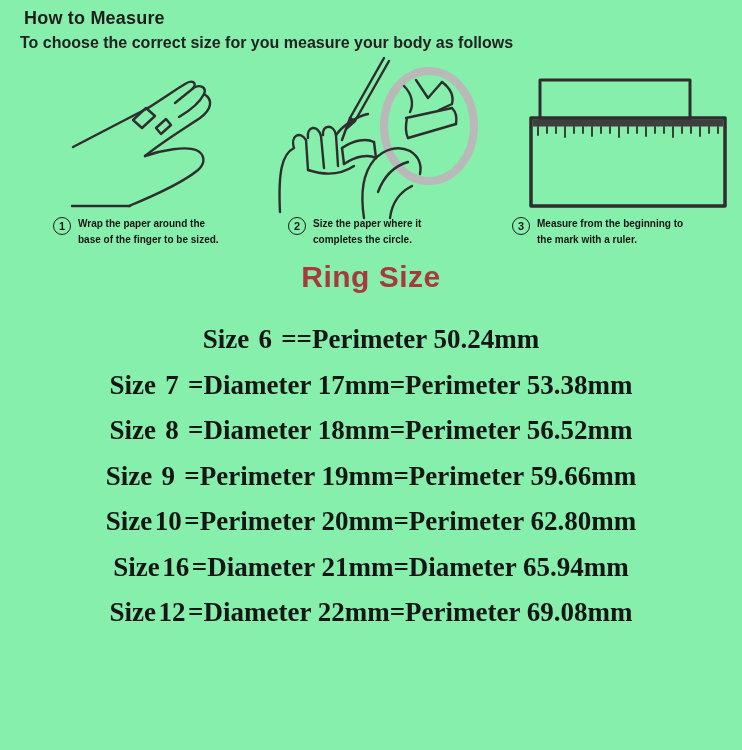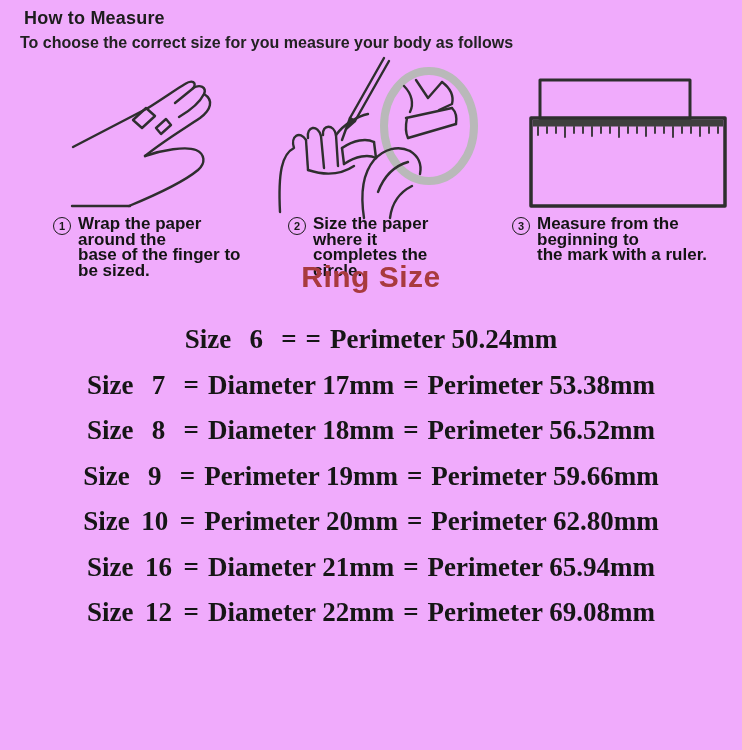--- a/index.html
+++ b/index.html
@@ -6,7 +6,7 @@
   .page{
     position:relative;
     width:742px;height:750px;
-    background:#f0abfc;
+    background:#86efac;
     overflow:hidden;
     font-family:"Liberation Sans", sans-serif;
   }

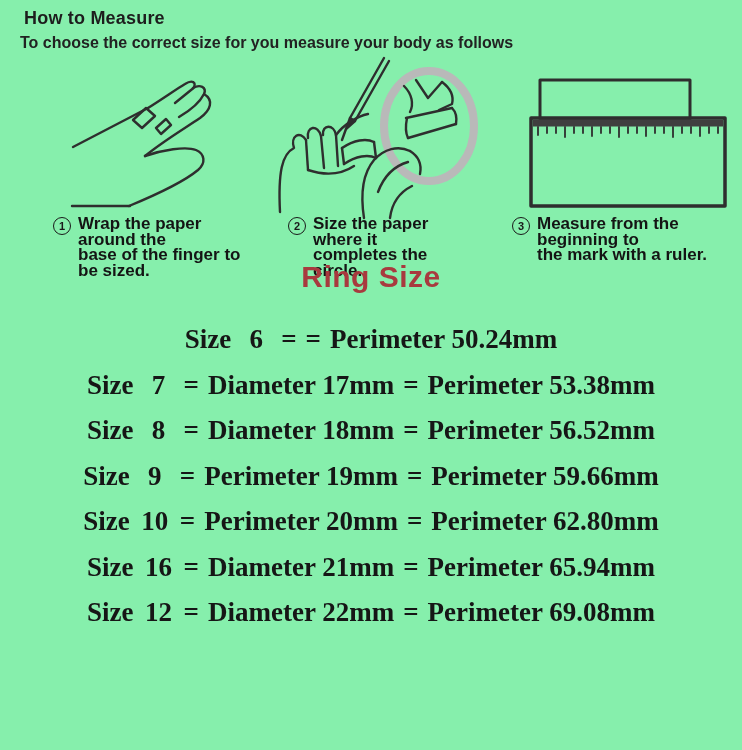--- a/index.html
+++ b/index.html
@@ -28,7 +28,7 @@
     border:1.7px solid #1a1a1a;border-radius:50%;
     font-size:11px;line-height:16px;font-weight:700;text-align:center;color:#1a1a1a;
   }
-  .cap-lines{font-size:17px;line-height:15.5px;font-weight:700;color:#141414;}
+  .cap-lines{font-size:10px;line-height:15.5px;font-weight:700;color:#141414;}
   .cap-line{display:block;}
   .ring-size-title{
     position:absolute;left:0;top:260px;width:100%;margin:0;

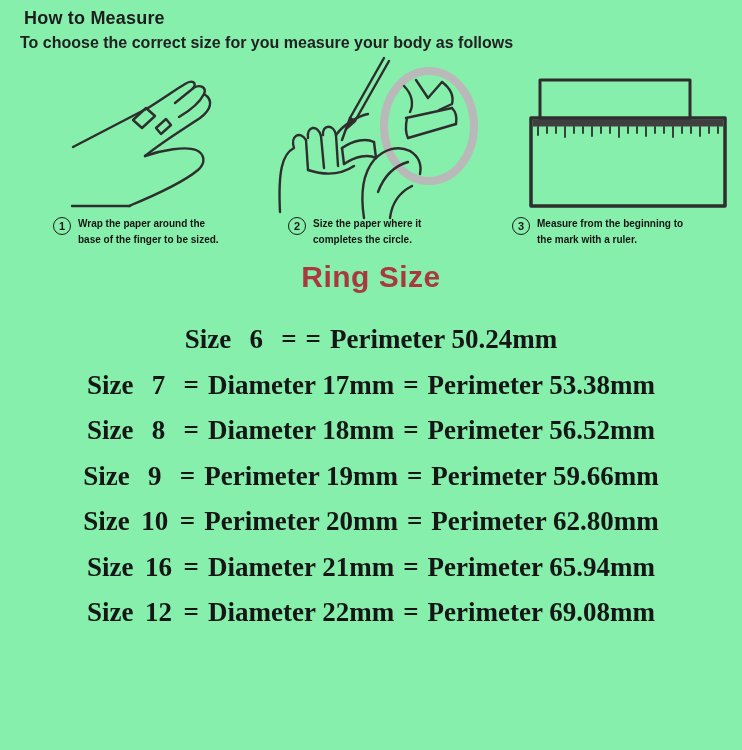--- a/index.html
+++ b/index.html
@@ -39,7 +39,7 @@
     display:flex;flex-direction:column;
   }
   .size-row{
-    display:flex;justify-content:center;align-items:center;gap:9px;
+    display:flex;justify-content:center;align-items:center;
     height:45.5px;
     font-family:"Liberation Serif", serif;font-weight:700;font-size:27px;color:#161616;
   }

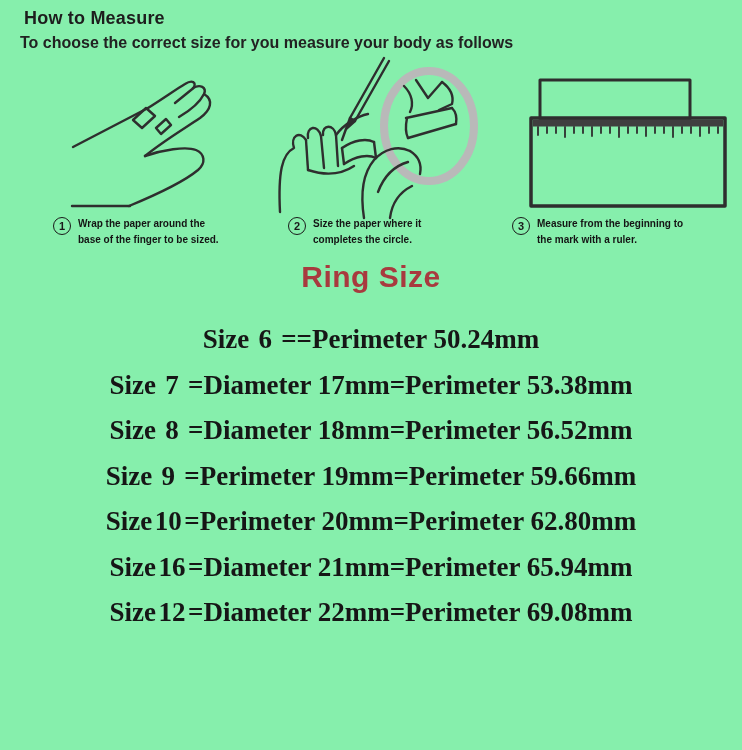--- a/index.html
+++ b/index.html
@@ -174,7 +174,7 @@
         <span class="eq">=</span>
         <span class="diam">Diameter 21mm</span>
         <span class="eq">=</span>
-        <span class="perim">Perimeter 65.94mm</span>
+        <span class="perim">Diameter 65.94mm</span>
       </div>
       <div class="size-row">
         <span class="size-word">Size</span>

